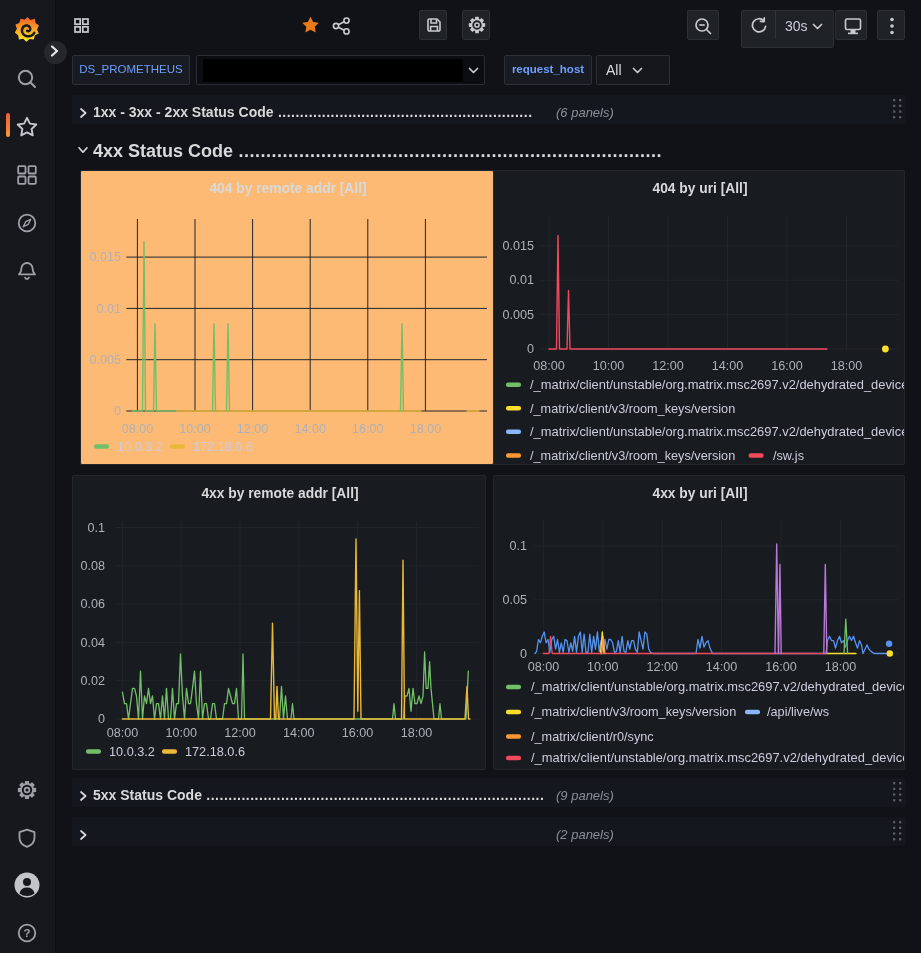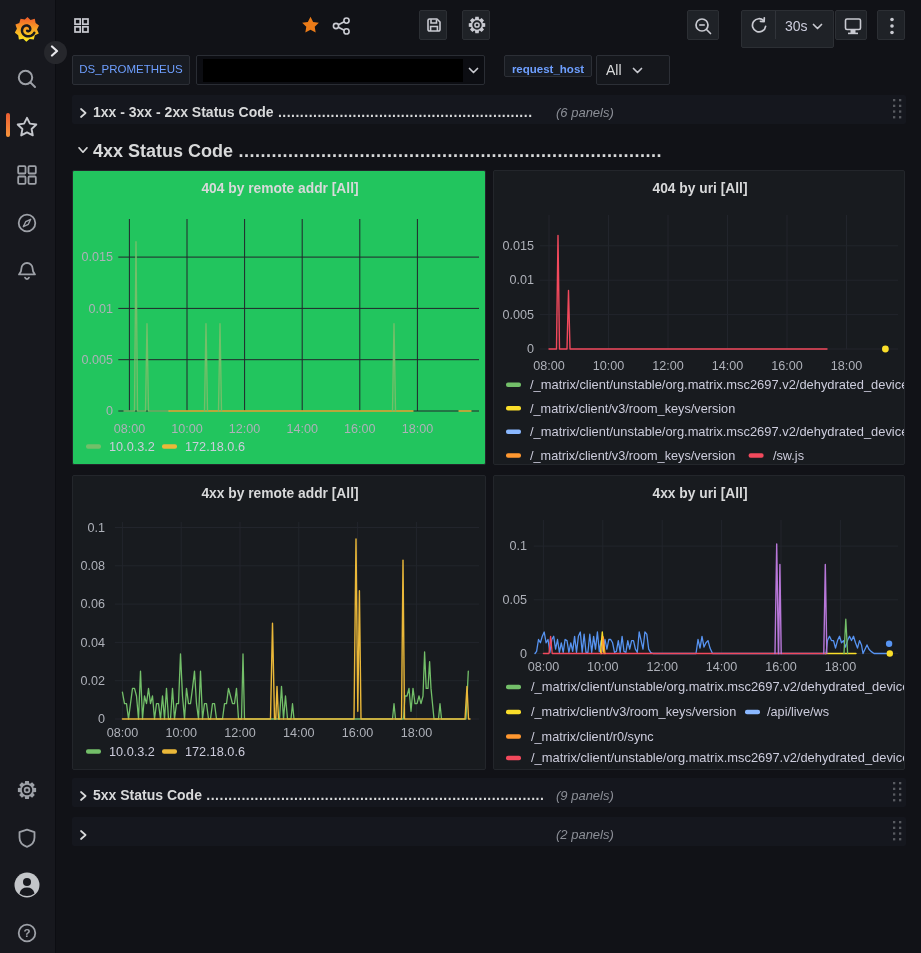--- a/index.html
+++ b/index.html
@@ -85,7 +85,7 @@
         <path d="M1.5,1.5 L5.5,5.5 L9.5,1.5" stroke="#c9cad1" stroke-width="1.7" stroke-linecap="round" stroke-linejoin="round" fill="none"></path>
       </svg>
 </div>
-<div style="position:absolute;left:504px;top:55px;width:88px;height:22px;background:#181b21;border:1px solid #2c2f36;border-radius:2px">
+<div style="position:absolute;left:504px;top:55px;width:88px;height:30px;background:#181b21;border:1px solid #2c2f36;border-radius:2px">
  <div style="position:absolute;left:0;top:7px;width:100%;text-align:center;font-size:11.5px;font-weight:bold;color:#6e9fff">request_host</div>
 </div>
 <div style="position:absolute;left:596px;top:55px;width:74px;height:30px;background:#15171c;border:1px solid #2c2f36;border-radius:2px">

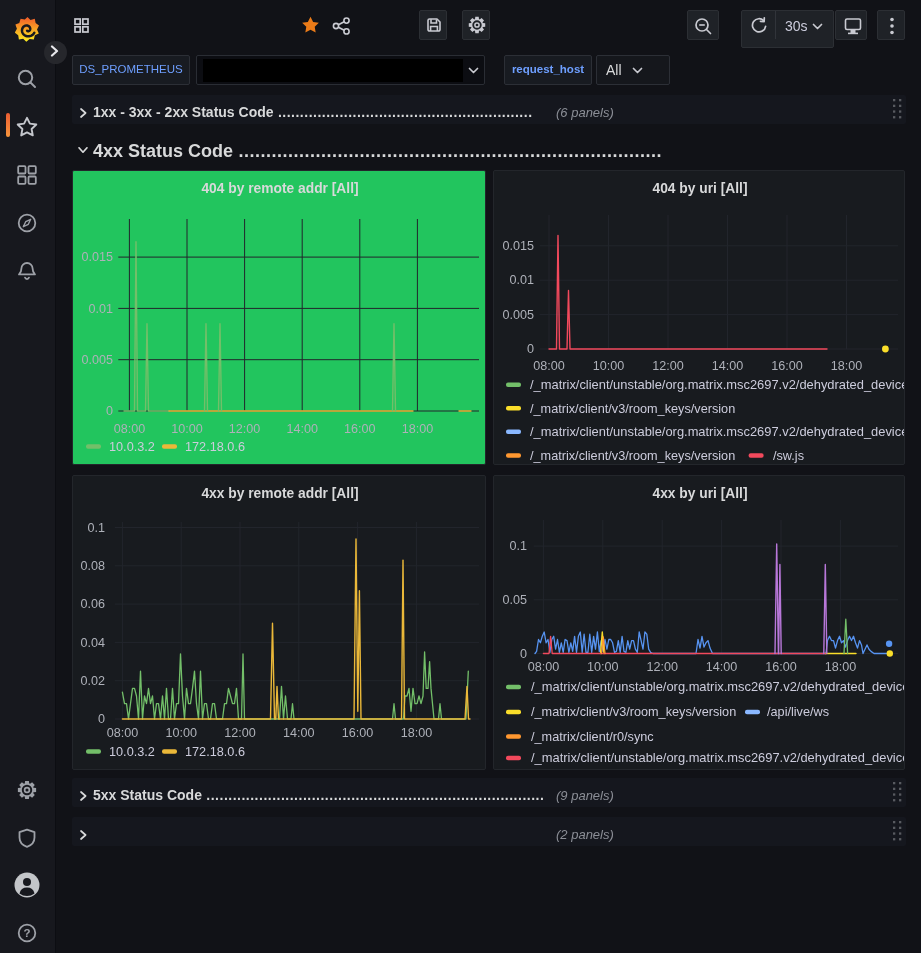--- a/index.html
+++ b/index.html
@@ -151,7 +151,7 @@
         <rect x="6" y="17.1" width="2.3" height="2.3" fill="#585a60"></rect>
       </svg>
     </div>
-<div style="position:absolute;left:72px;top:170px;width:414px;height:295px;background:#22c55e;border:1px solid #23262b;border-radius:2px;overflow:hidden">
+<div style="position:absolute;left:80px;top:170px;width:414px;height:295px;background:#fdba74;border:1px solid #23262b;border-radius:2px;overflow:hidden">
       <svg width="414" height="295" viewBox="0 0 414 295" style="position:absolute;left:0;top:0;font-family:'Liberation Sans',sans-serif">
         <text x="207" y="22" font-size="13.8" font-weight="bold" fill="#d8d9da" text-anchor="middle">404 by remote addr [All]</text>
         <line x1="56.4" y1="48" x2="56.4" y2="240.0" stroke="#22252c" stroke-width="1"></line>

